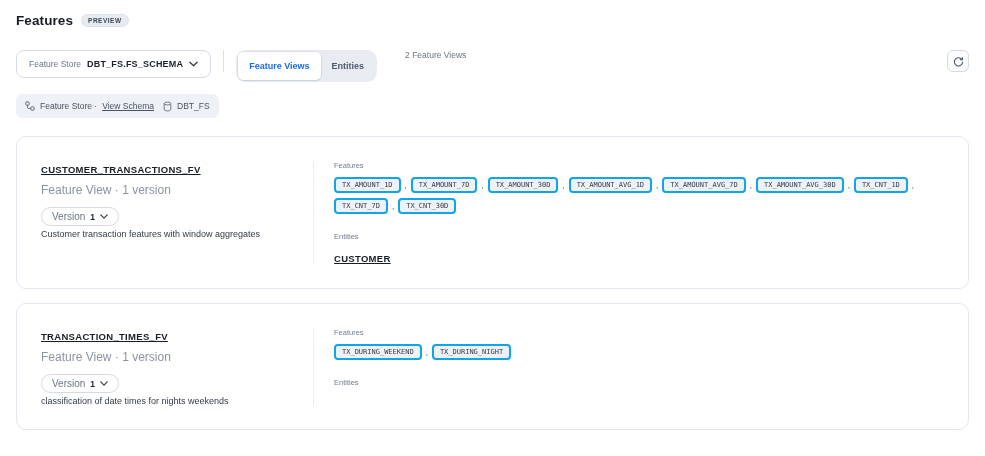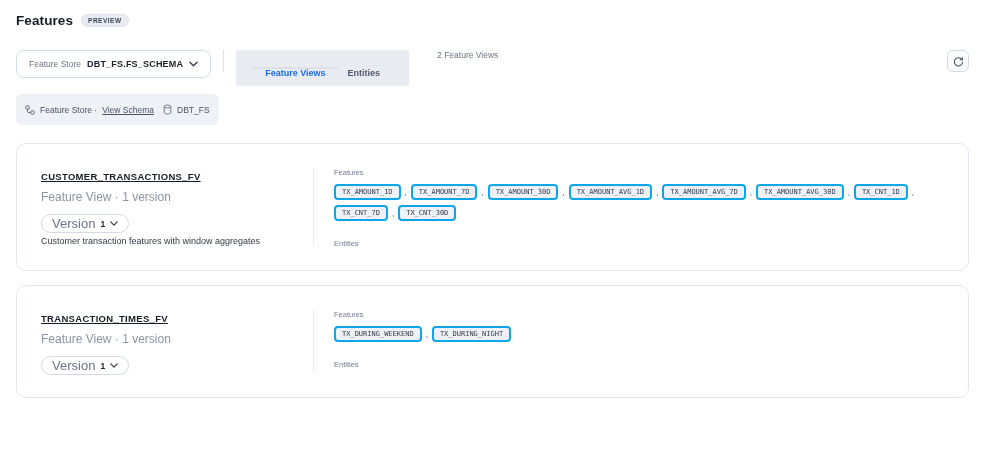--- a/index.html
+++ b/index.html
@@ -20,7 +20,7 @@
   .store-selector .lbl { font-size:8.5px; color:#6b7585; }
   .store-selector .val { font-size:9px; font-weight:bold; color:#1a212b; letter-spacing:.2px; }
   .vdiv { width:1px; height:22px; background:#dde2e9; margin:0 12px; }
-  .segmented { display:flex; background:#e8ecf2; border-radius:1px; padding:18px; height:24px; }
+  .segmented { display:flex; background:#e8ecf2; border-radius:10px; padding:2px; height:32px; }
   .tab { border:none; background:transparent; font-family:inherit; font-size:9px; font-weight:bold;
          color:#4e586a; padding:0 11px; border-radius:5px; cursor:pointer; }
   .tab.selected { background:#fff; color:var(--accent,#1a6ce7); box-shadow:0 0 0 1px rgba(16,24,40,.05), 0 1px 2px rgba(16,24,40,.08); }

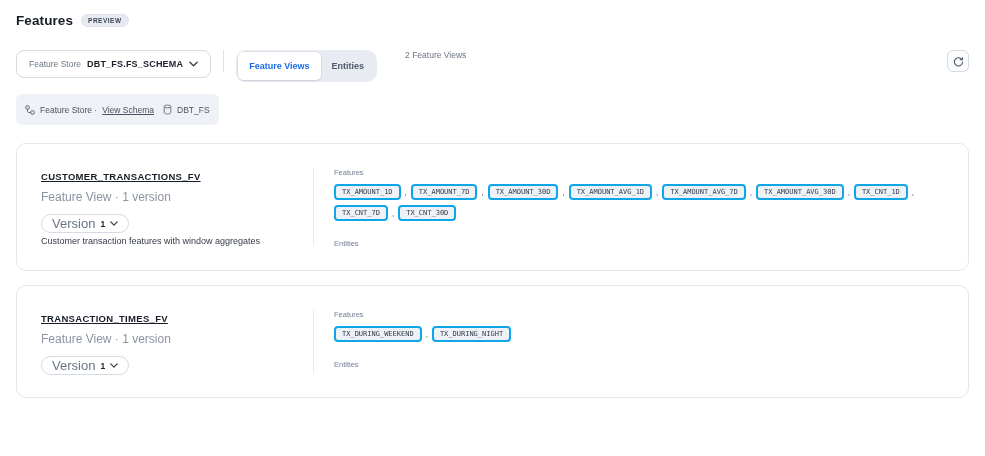--- a/index.html
+++ b/index.html
@@ -30,7 +30,7 @@
 
   
   .breadcrumb { margin-top:16px; display:inline-flex; align-items:center; gap:5px;
-                background:#eef1f5; border-radius:6px; padding:4px 9px; font-size:8.5px; color:#4a5362; height:31px; }
+                background:#eef1f5; border-radius:6px; padding:4px 9px; font-size:8.5px; color:#4a5362; height:24px; }
   .breadcrumb a { color:#4a5362; text-decoration:underline; cursor:pointer; }
   .bc-icon { display:inline-flex; color:#5a6372; }
   .bc-db { margin-left:4px; }

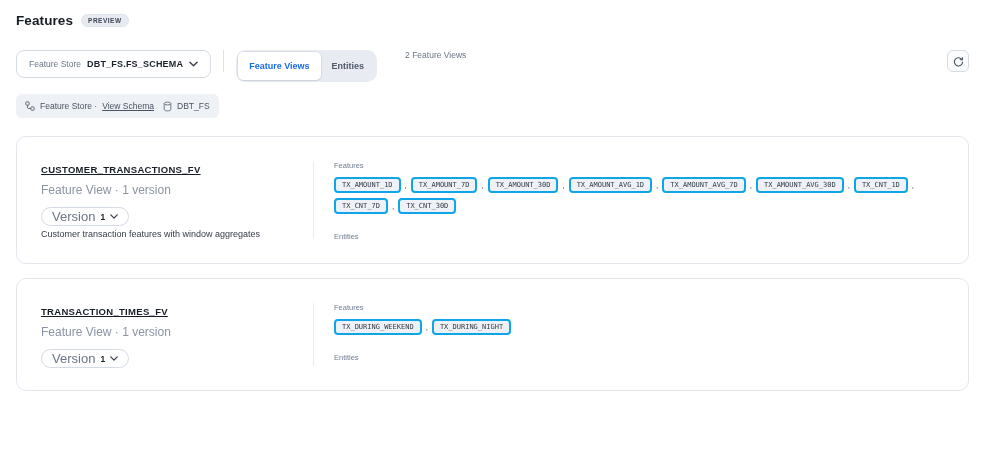--- a/index.html
+++ b/index.html
@@ -44,7 +44,7 @@
   .card-subtitle { margin-top:6px; font-size:12px; color:#8b94a3; }
   .version-pill { margin-top:10px; display:inline-flex; align-items:center; gap:5px; height:19px;
                   background:#fff; border:1px solid #d5dbe3; border-radius:11px; padding:0 10px; cursor:pointer; }
-  .version-pill .lbl { font-size:13px; color:#6b7585; }
+  .version-pill .lbl { font-size:10px; color:#6b7585; }
   .version-pill .val { font-size:8.5px; font-weight:bold; color:#1a212b; }
   .card-desc { margin-top:2px; font-size:9px; line-height:1.35; color:#343b47; max-width:240px; }
   .card-divider { width:1px; background:#e8ecef; margin:2px 20px 2px 0; }

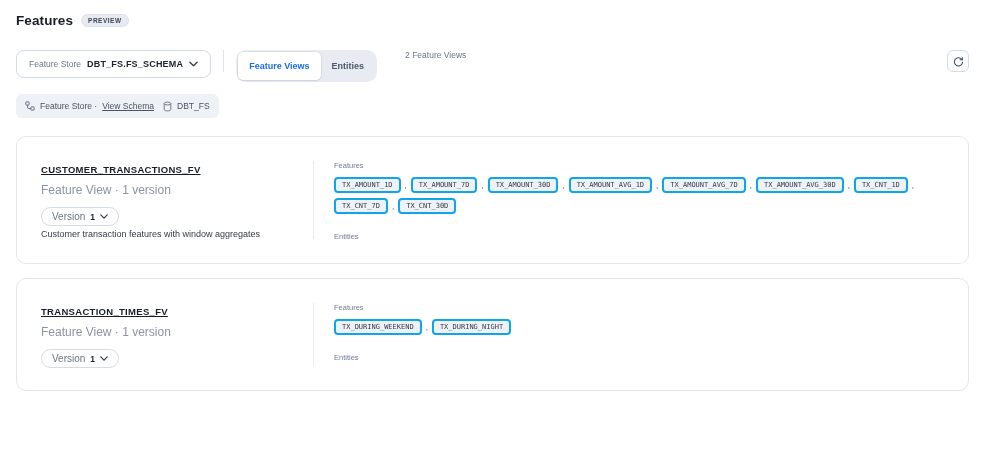--- a/index.html
+++ b/index.html
@@ -154,6 +154,7 @@
             <span class="chip">TX_CNT_30D</span>
           </div>
       <div class="section-label entities-label">Entities</div>
+      <div class="entity-links"><a class="entity-link">CUSTOMER</a></div>
     </div>
   </section>
 

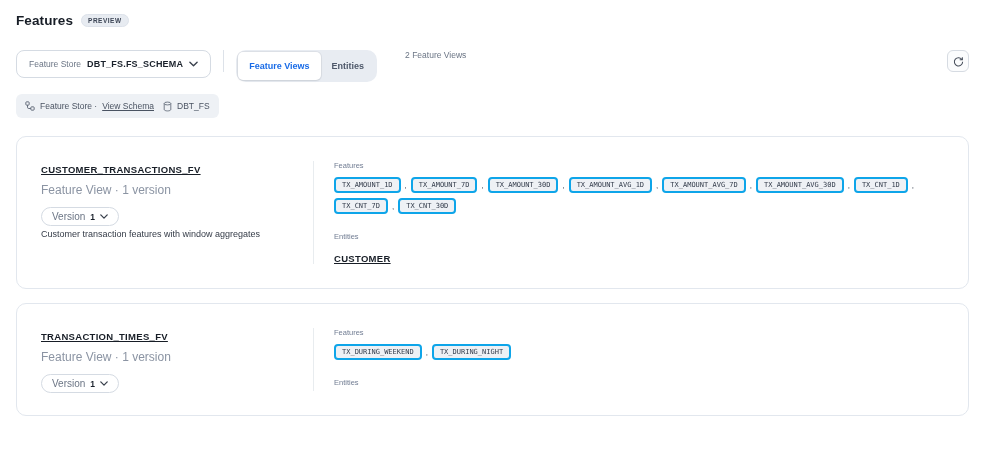--- a/index.html
+++ b/index.html
@@ -171,6 +171,7 @@
               </svg>
         </span>
       </button>
+      <p class="card-desc">classification of date times for nights weekends</p>
     </div>
     <div class="card-divider"></div>
     <div class="card-right">

